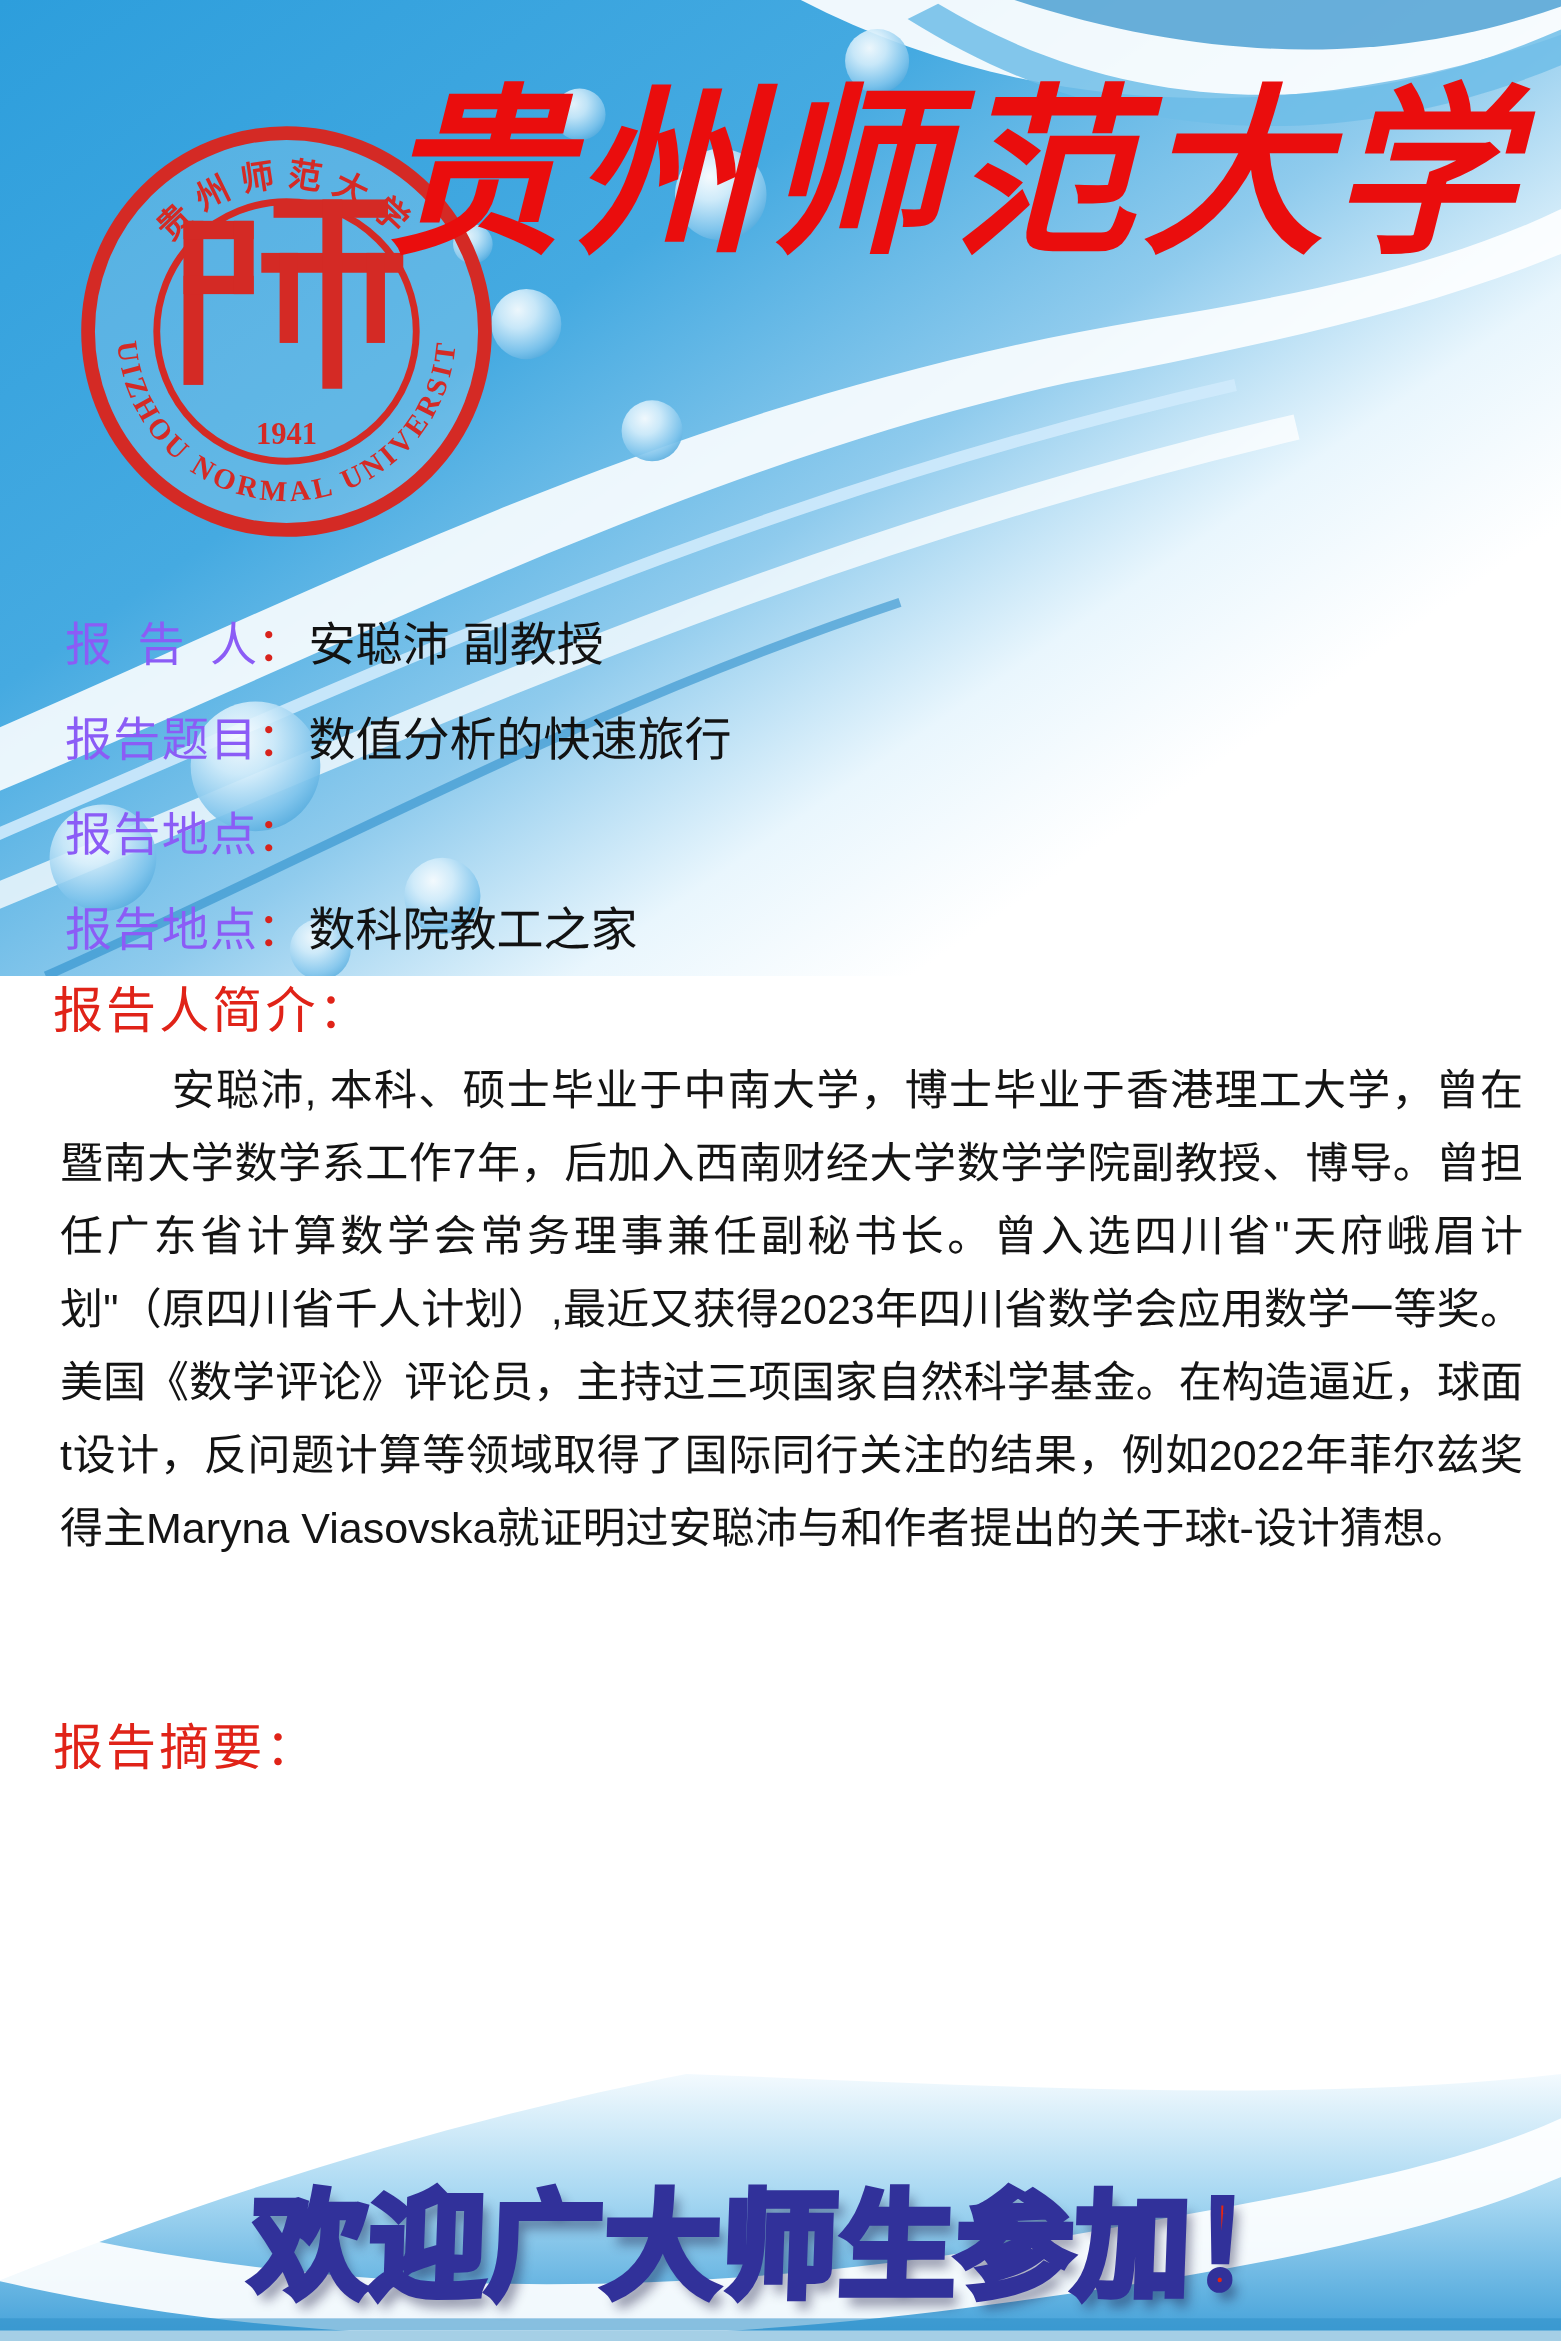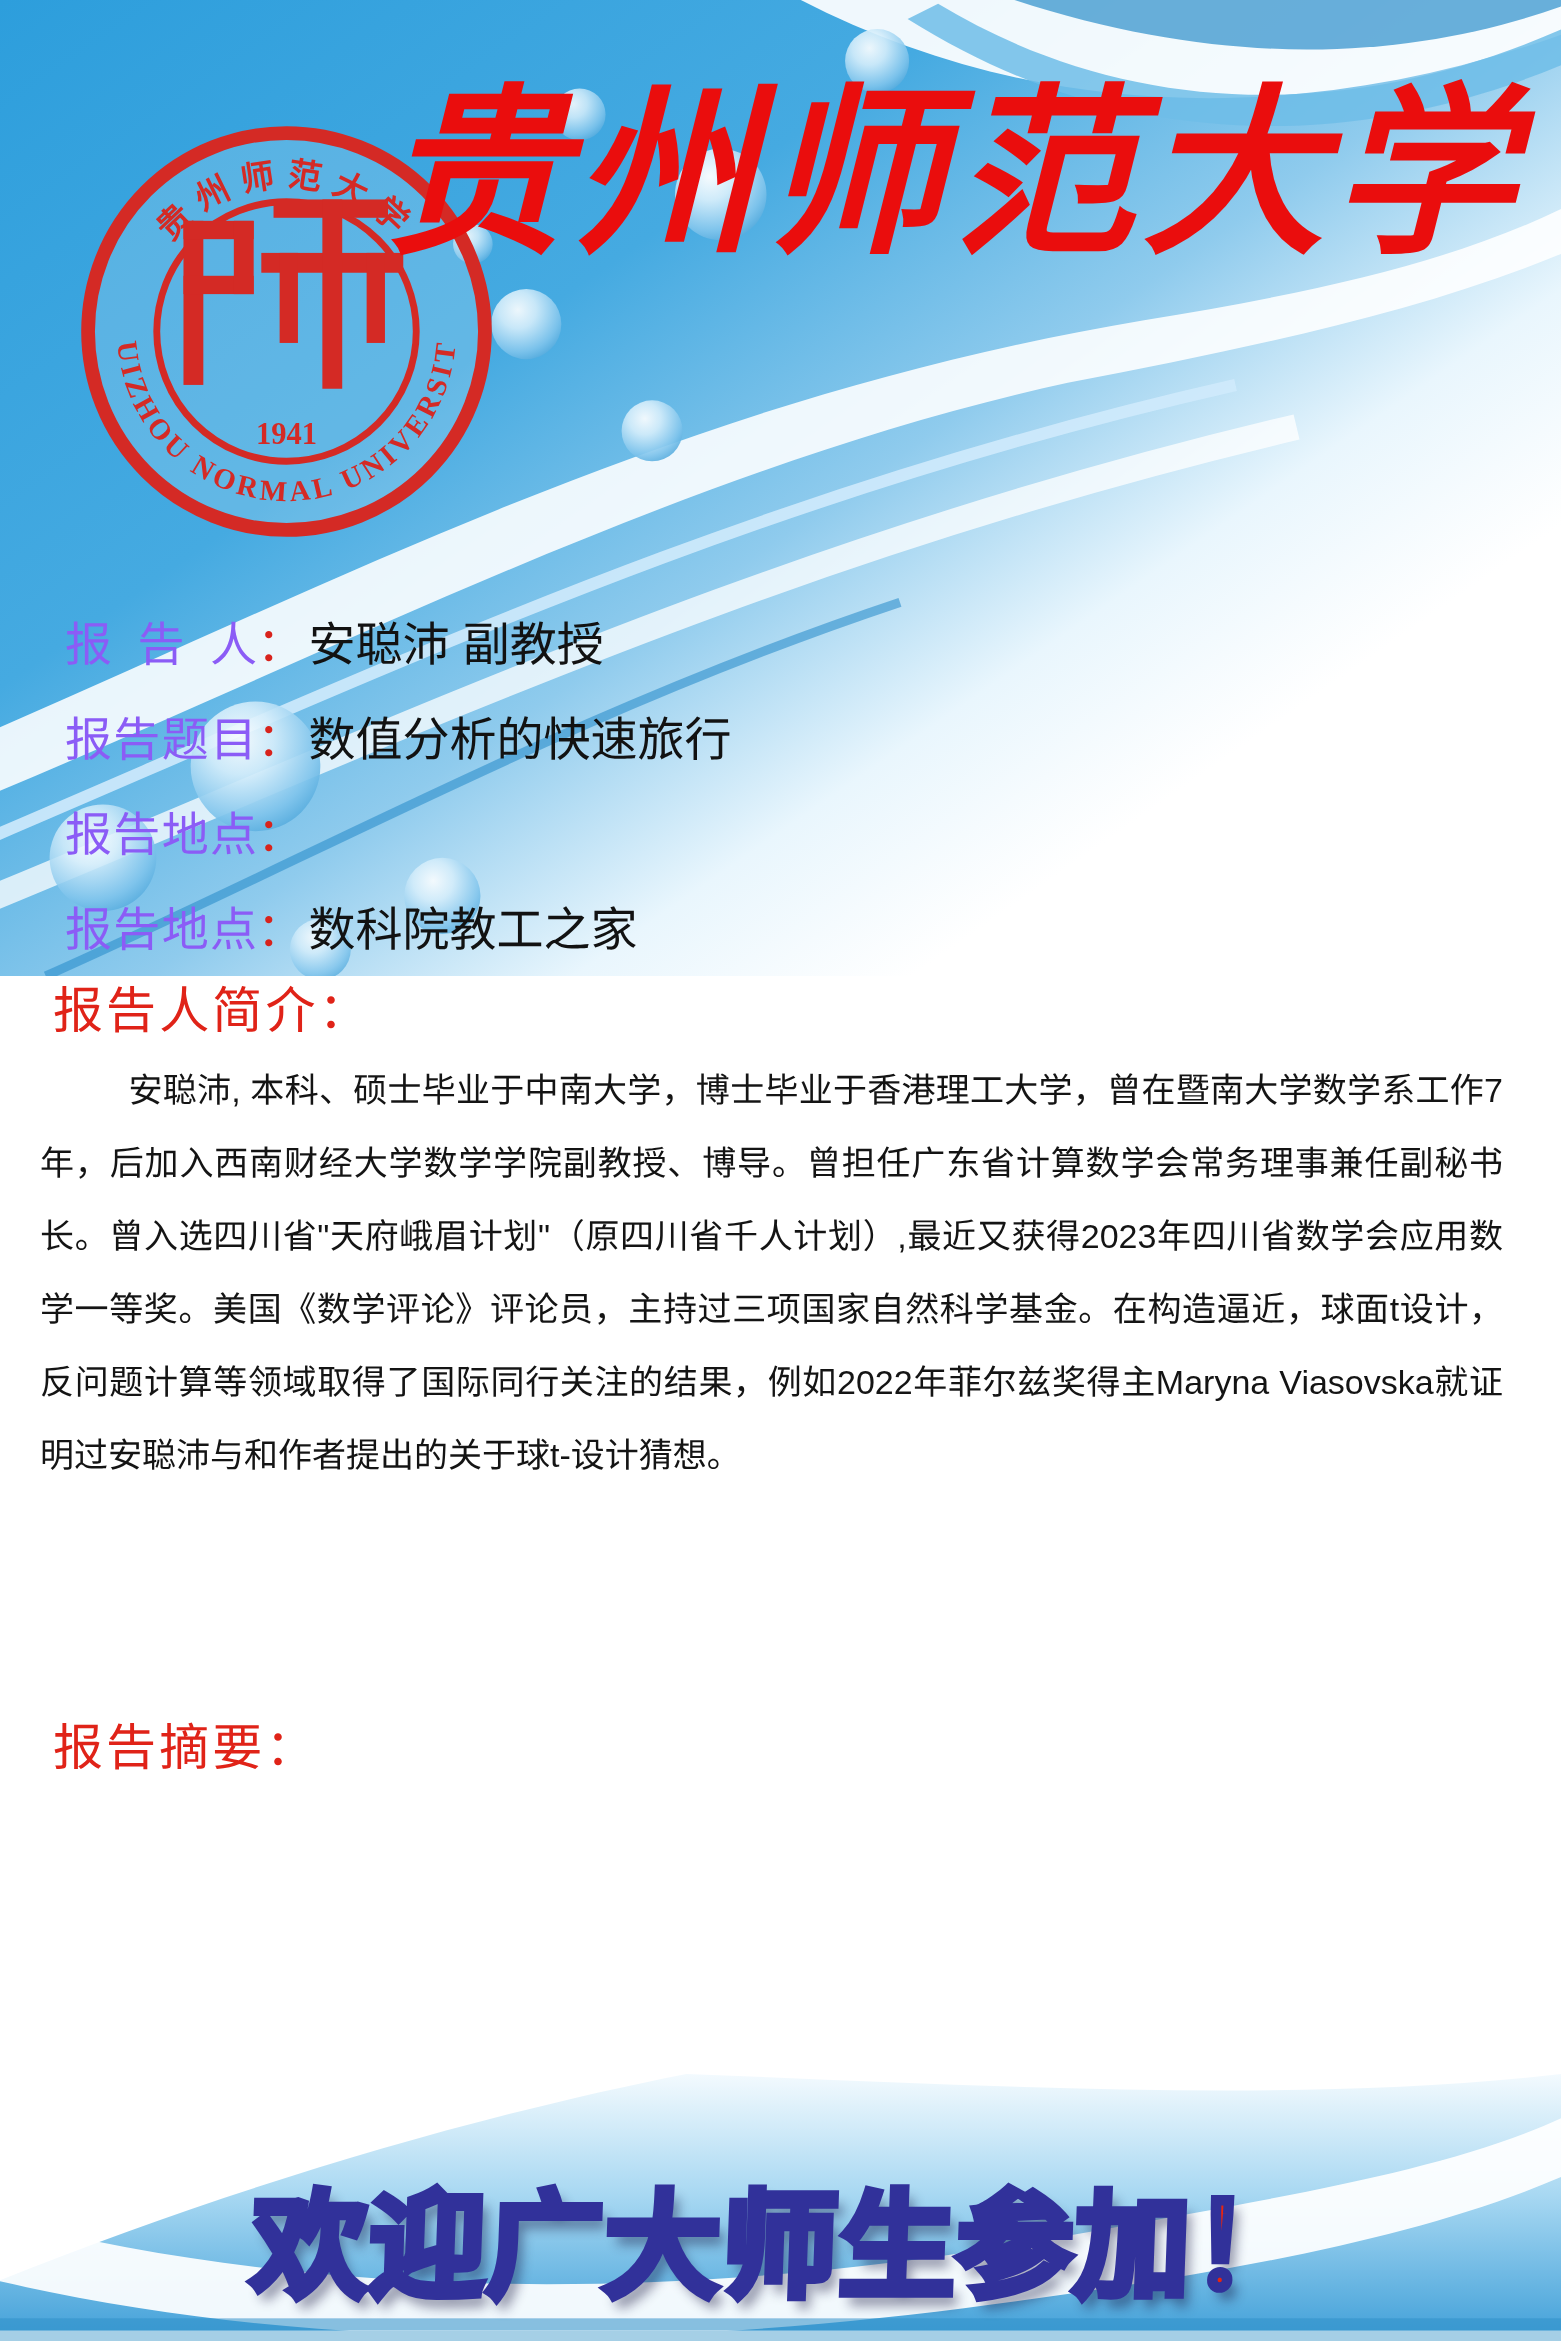--- a/index.html
+++ b/index.html
@@ -47,8 +47,8 @@
   .heading-bio{top:970px;}
   .heading-abstract{top:1707px;}
   .para{
-    position:absolute;left:40px;width:1463px;z-index:4;
-    font-size:34px;line-height:73px;color:#141414;
+    position:absolute;left:60px;width:1463px;z-index:4;
+    font-size:43px;line-height:73px;color:#141414;
     text-align:justify;text-indent:2.6em;
     letter-spacing:0px;
   }

